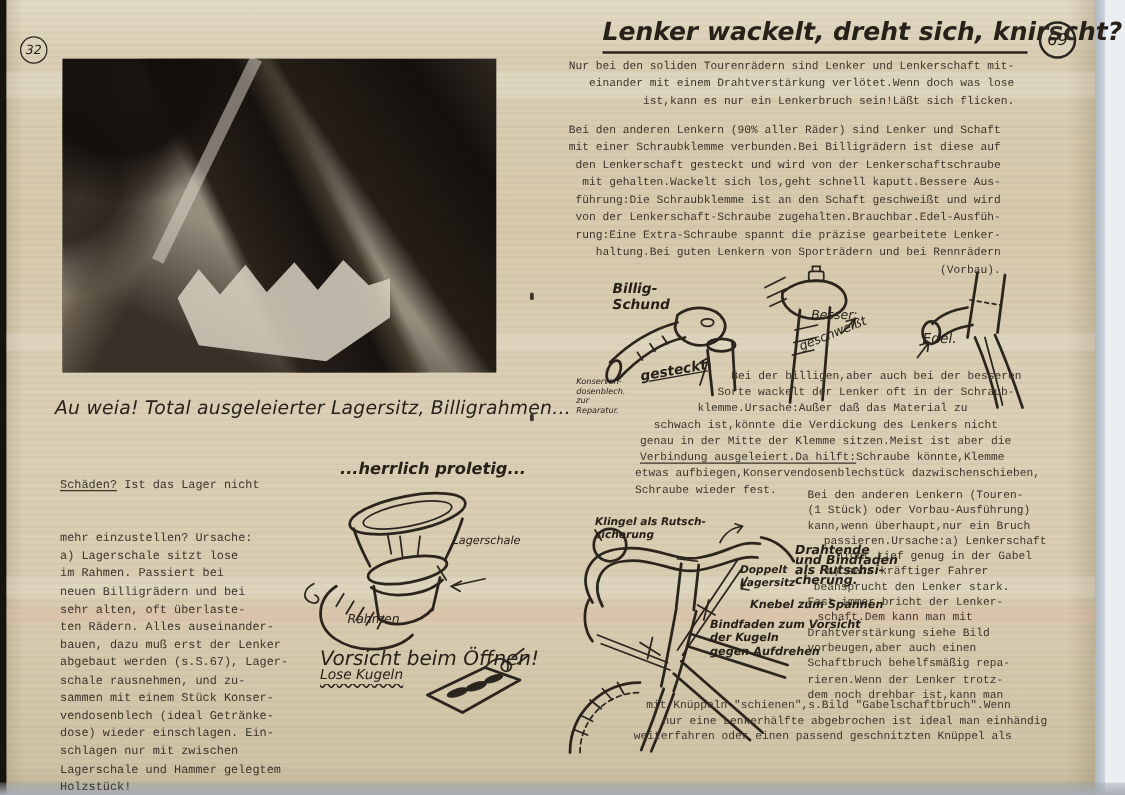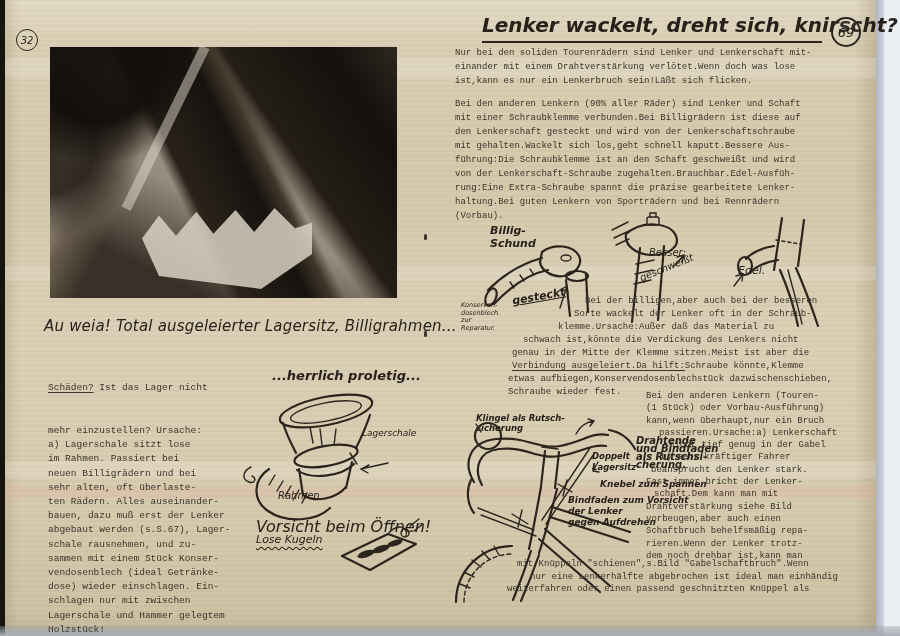--- a/index.html
+++ b/index.html
@@ -28,7 +28,7 @@
   
   #leftcol{left:48px;top:353px;width:215px;font-size:9.5px;line-height:14.2px;}
   
-  #para1,#para2{left:455px;font-size:9px;line-height:14px;}
+  #para1,#para2{left:455px;font-size:9px;line-height:14px;text-align:right;}
   #para3a,#para3line,#para3b{left:455px;font-size:9px;line-height:13px;}
   #para3a .tline:nth-child(1){padding-left:130px}
   #para3a .tline:nth-child(2){padding-left:119px}

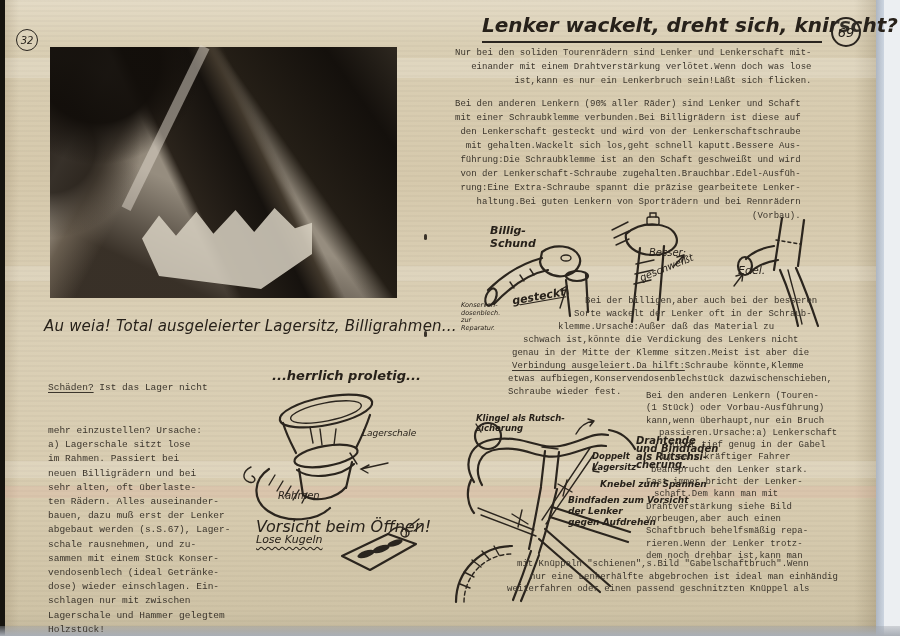--- a/index.html
+++ b/index.html
@@ -217,7 +217,7 @@
   <div class="abs hand" style="left:636px;top:437px;font-size:10px;line-height:8px;font-weight:bold"><div class="tline">Drahtende</div><div class="tline">und Bindfaden</div><div class="tline">als Rutschsi-</div><div class="tline">cherung.</div></div>
   <div class="abs hand" style="left:592px;top:451px;font-size:8.5px;line-height:11px;font-weight:bold"><div class="tline">Doppelt</div><div class="tline">Lagersitz</div></div>
   <div class="abs hand" style="left:600px;top:479px;font-size:9px;font-weight:bold">Knebel zum Spannen</div>
-  <div class="abs hand" style="left:568px;top:495px;font-size:9px;line-height:11px;font-weight:bold"><div class="tline">Bindfaden zum Vorsicht</div><div class="tline">der Lenker</div><div class="tline">gegen Aufdrehen</div></div>
+  <div class="abs hand" style="left:568px;top:495px;font-size:9px;line-height:11px;font-weight:bold"><div class="tline">Bindfaden zum Vorsicht</div><div class="tline">der Kugeln</div><div class="tline">gegen Aufdrehen</div></div>
 
   <div id="closing" class="abs tw"><div class="tline">mit Knüppeln "schienen",s.Bild "Gabelschaftbruch".Wenn</div><div class="tline">nur eine Lenkerhälfte abgebrochen ist ideal man einhändig</div><div class="tline">weiterfahren oder einen passend geschnitzten Knüppel als</div></div>
 </div>

